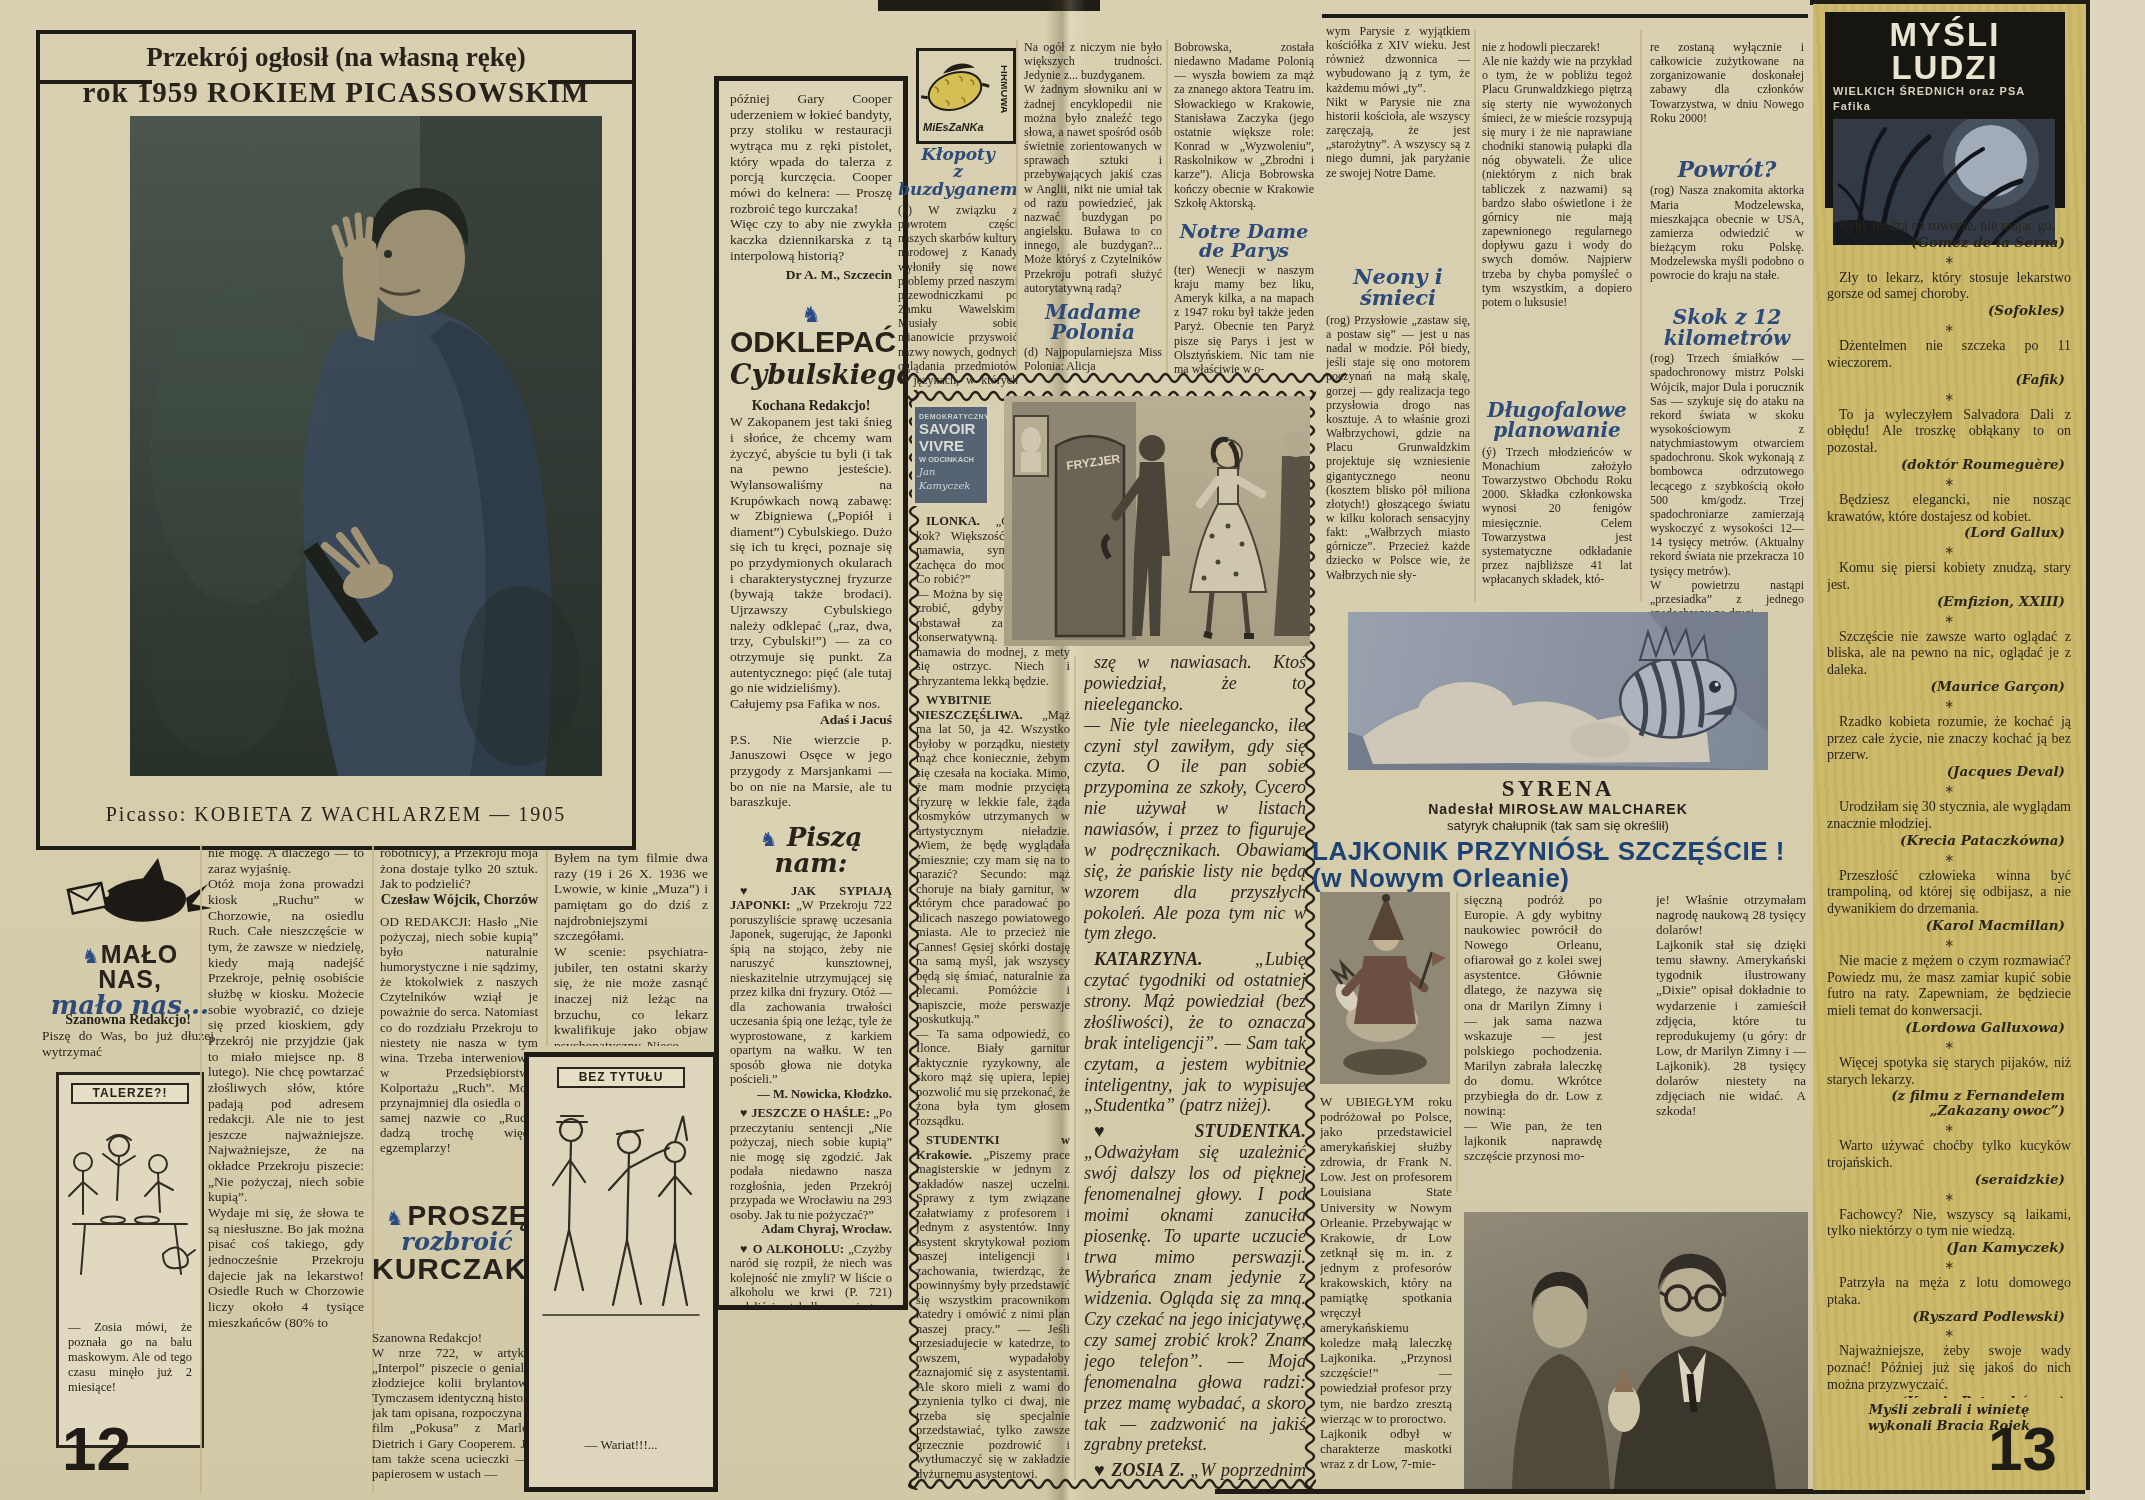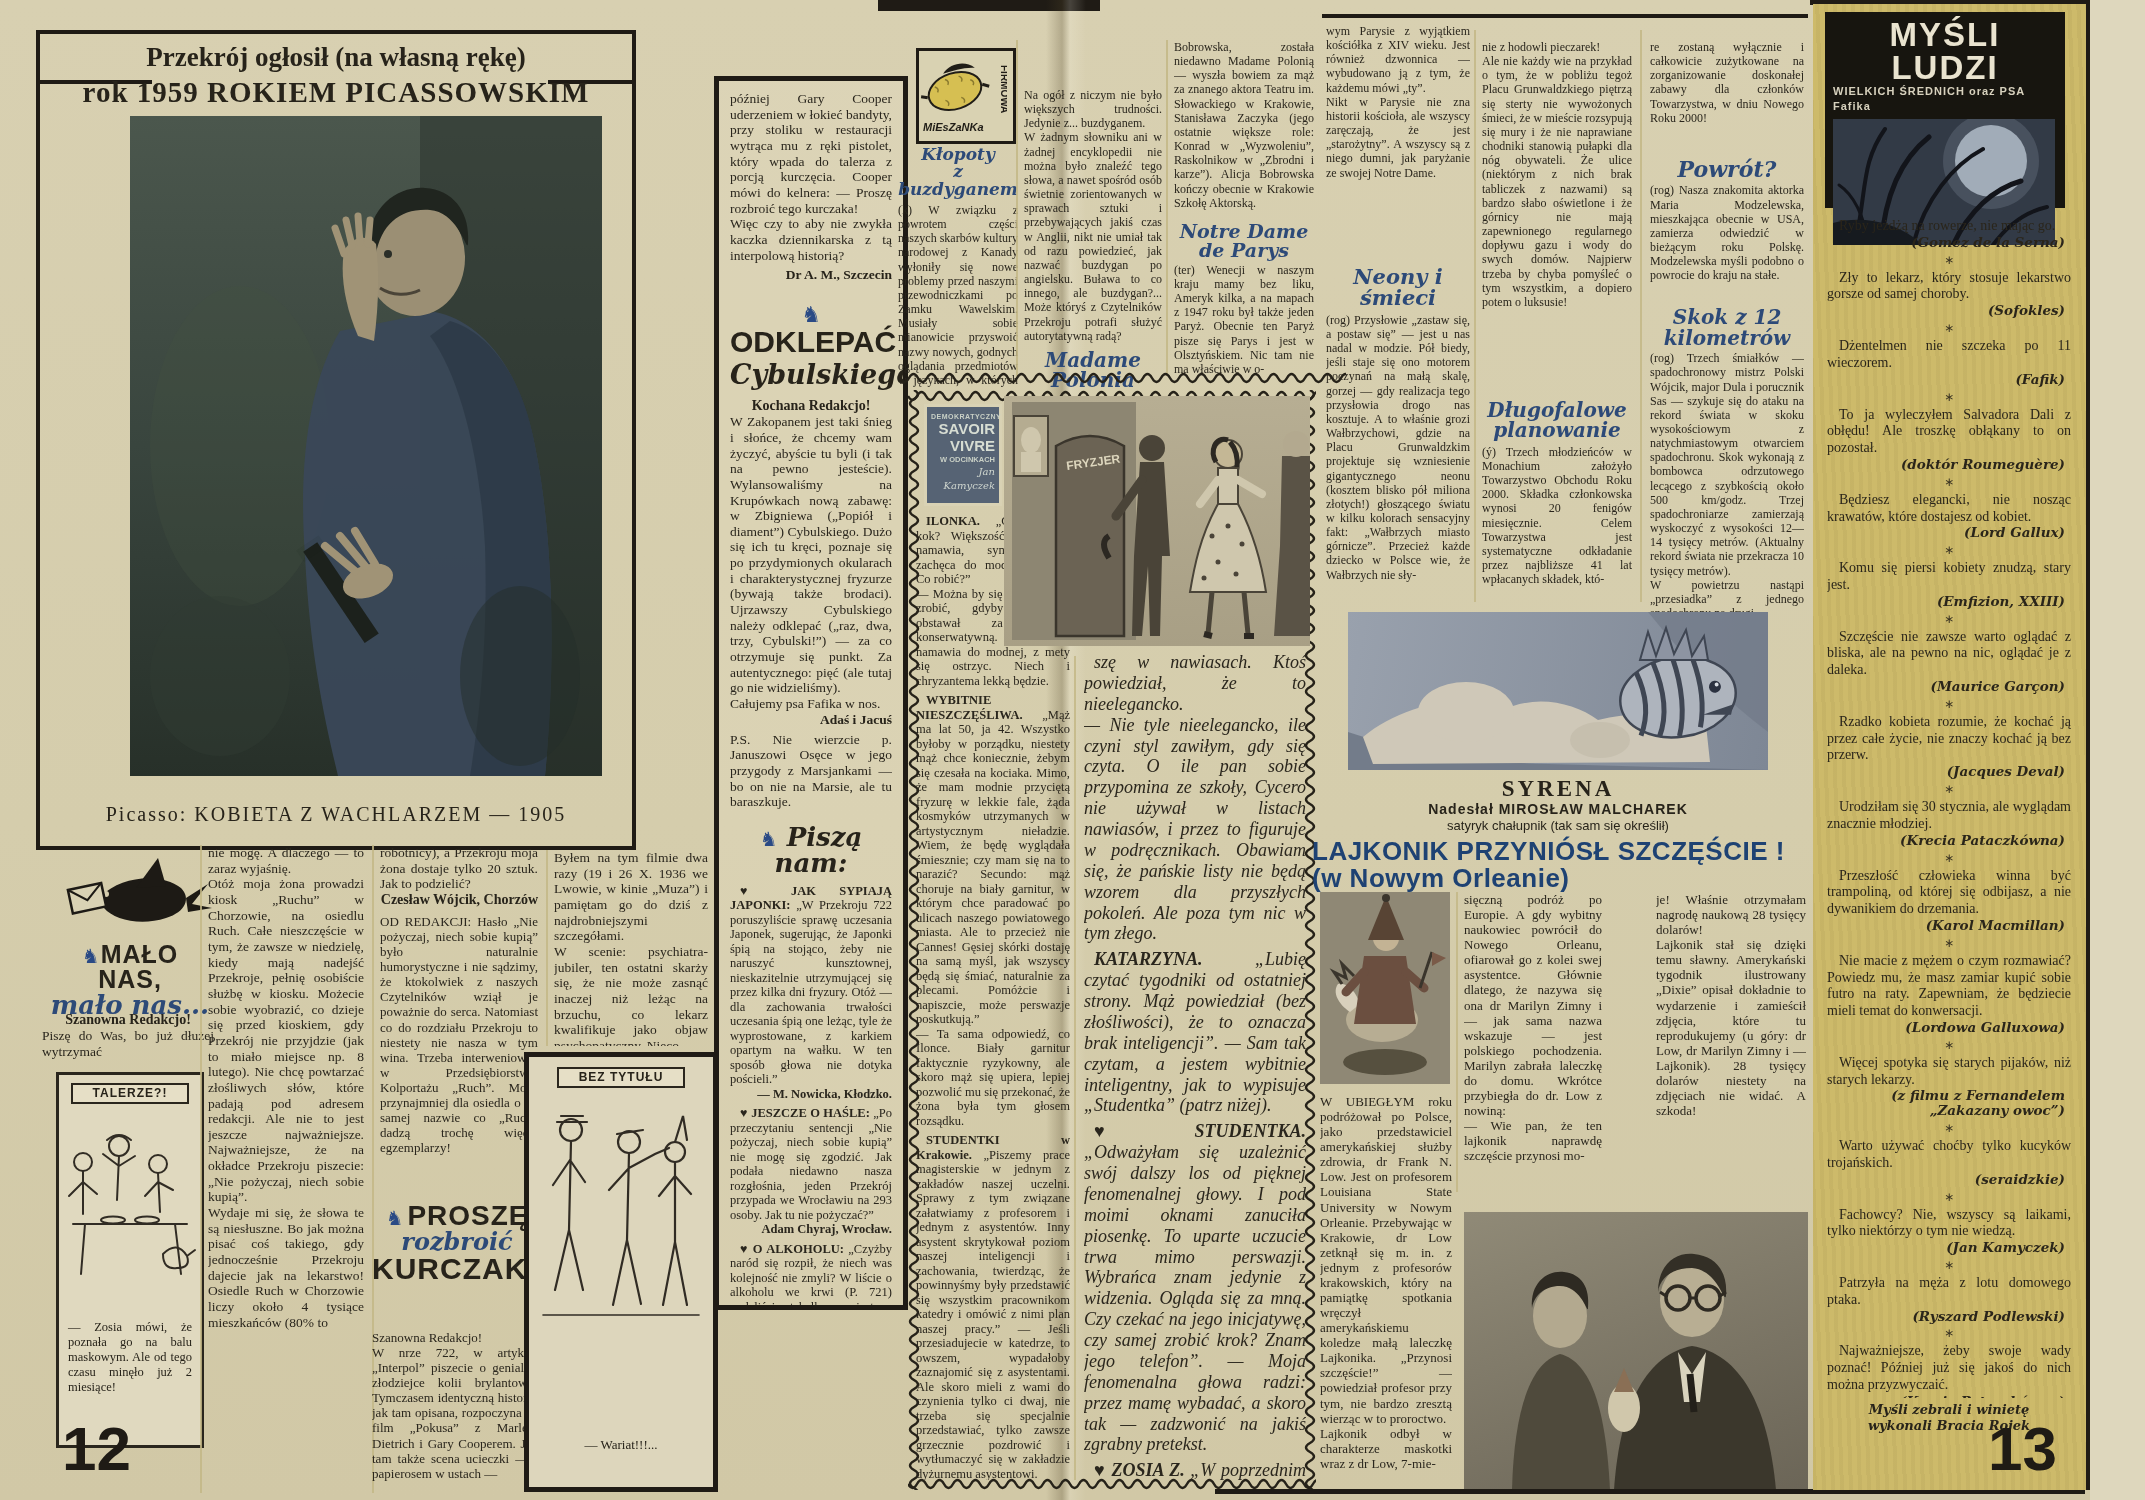--- a/index.html
+++ b/index.html
@@ -220,7 +220,7 @@
     <div class="body nar" style="height:186px;margin-top:5px;">(k) W związku z powrotem części naszych skarbów kultury narodowej z Kanady wyłoniły się nowe problemy przed naszymi przewodniczkami po Zamku Wawelskim. Musiały sobie mianowicie przyswoić nazwy nowych, godnych oglądania przedmiotów w językach, w których rozmawiają z oprowadzanymi przez siebie gośćmi zagranicznymi.</div>
   </div>
   <div class="abs vsep" style="left:1016px;top:40px;height:336px;"></div>
-  <div class="abs" style="left:1024px;top:40px;width:138px;height:338px;margin-top:48px;">
+  <div class="abs" style="left:1024px;top:40px;width:138px;height:338px;">
     <div class="body nar" style="height:258px;">Na ogół z niczym nie było większych trudności. Jedynie z... buzdyganem.
 W żadnym słowniku ani w żadnej encyklopedii nie można było znaleźć tego słowa, a nawet spośród osób świetnie zorientowanych w sprawach sztuki i przebywających jakiś czas w Anglii, nikt nie umiał tak od razu powiedzieć, jak nazwać buzdygan po angielsku. Buława to co innego, ale buzdygan?... Może któryś z Czytelników Przekroju potrafi służyć autorytatywną radą?</div>
     <div class="hs" style="font-size:20px;margin:4px 0 2px;">Madame Polonia</div>

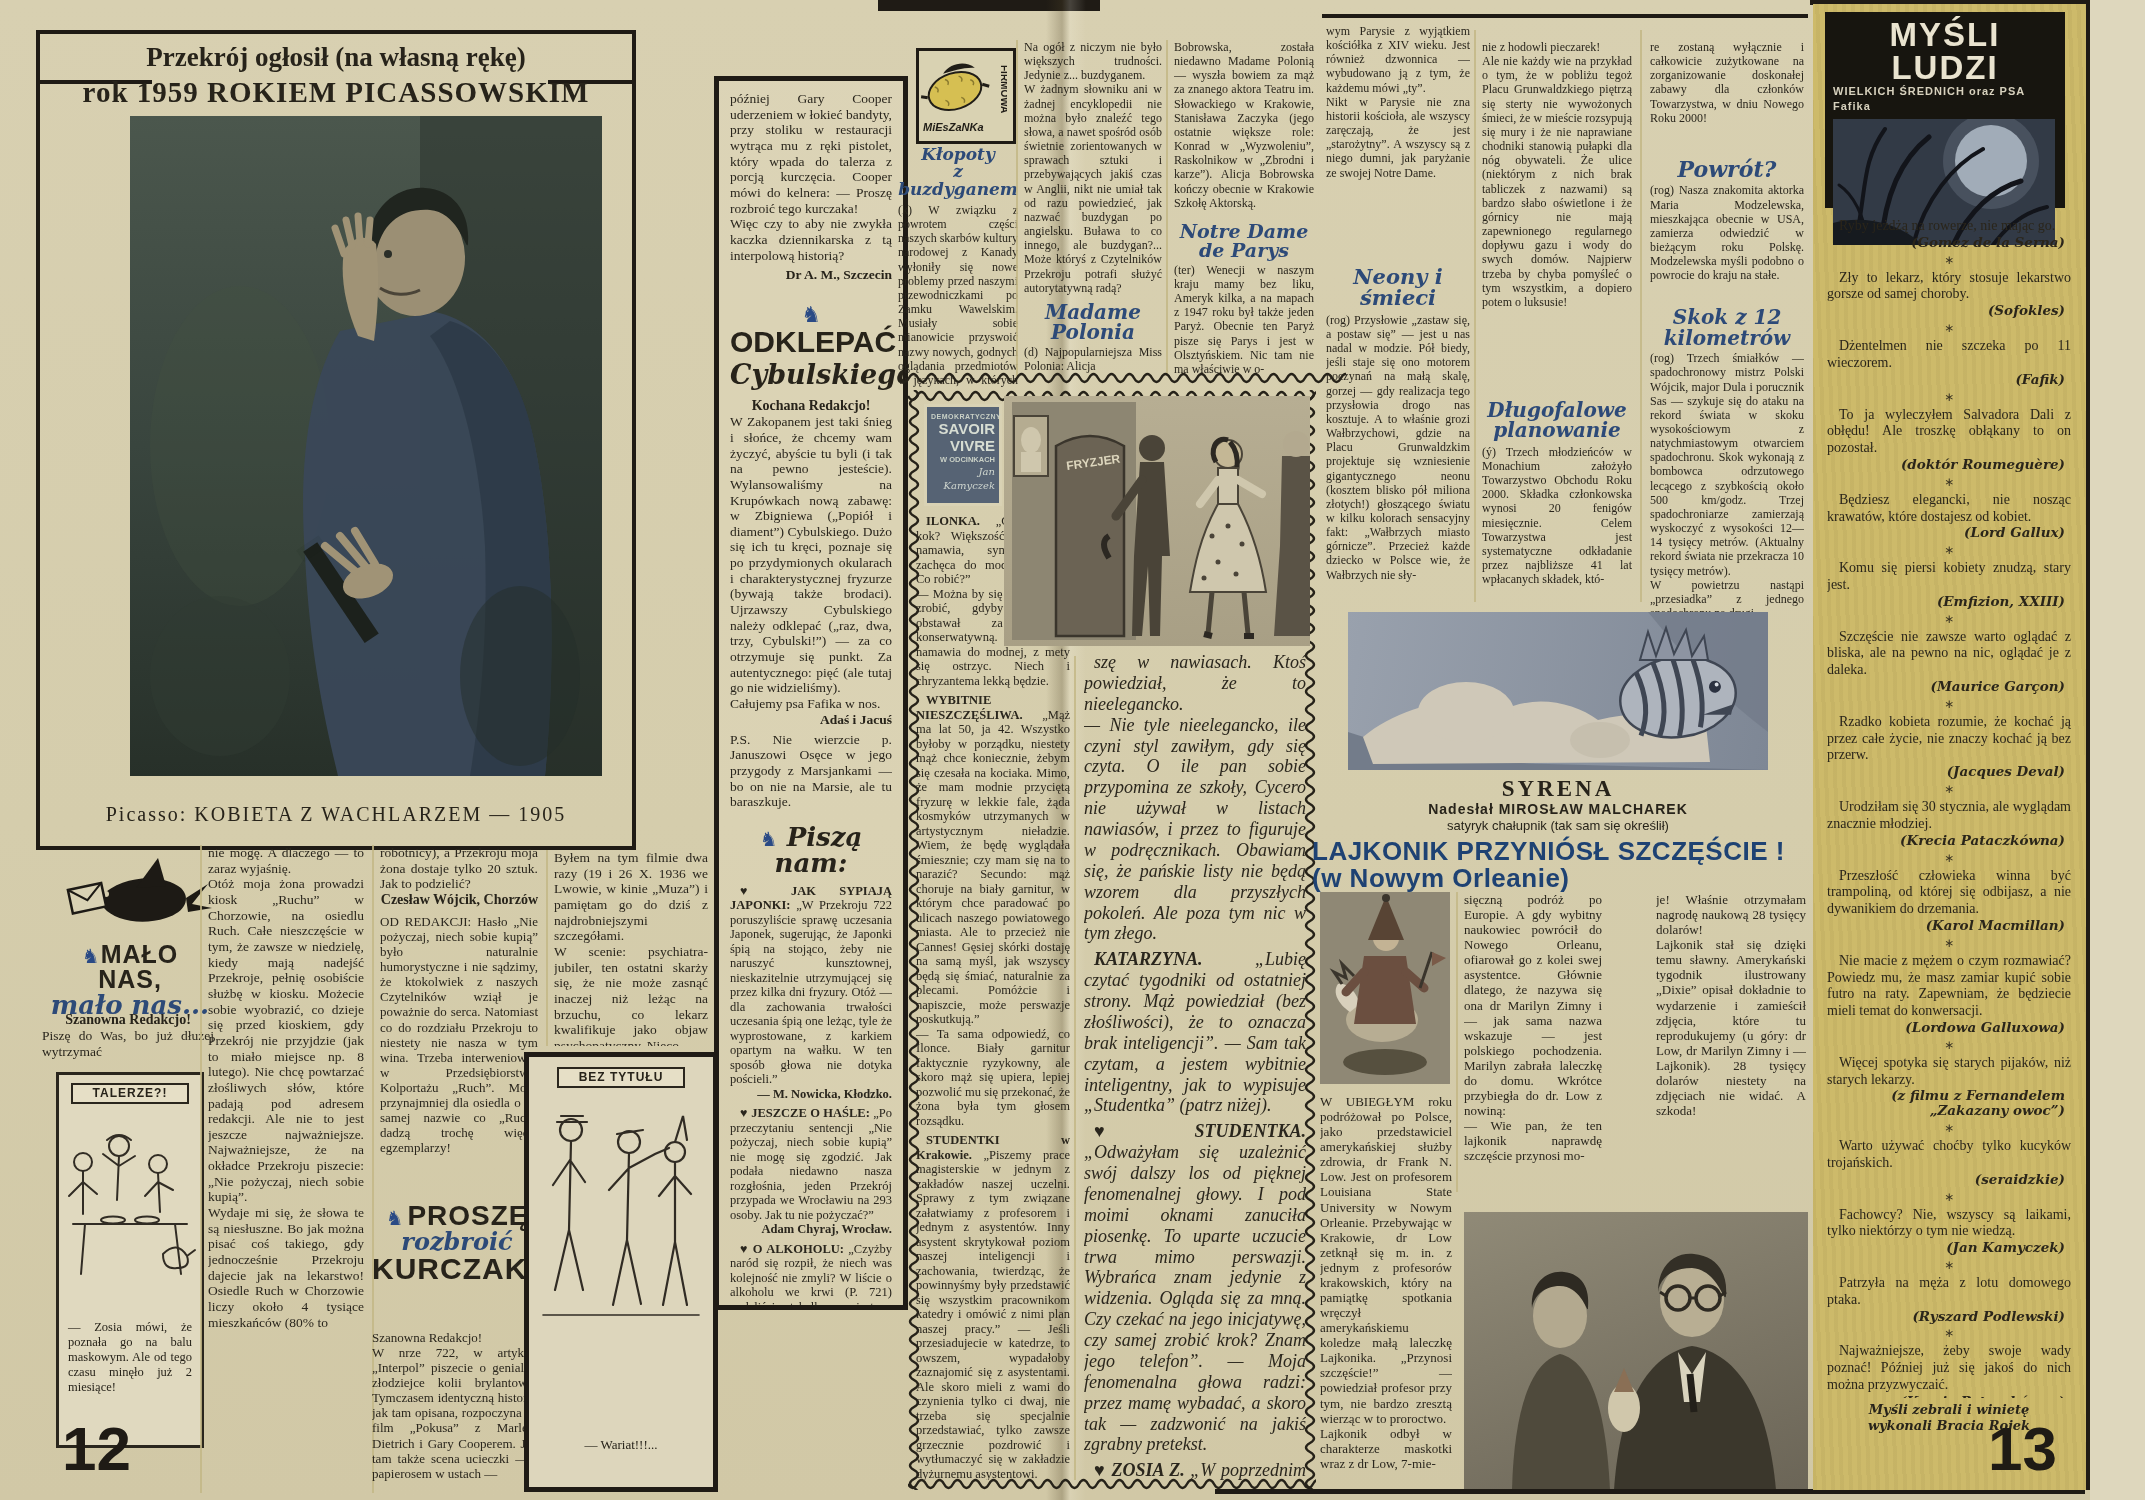--- a/index.html
+++ b/index.html
@@ -249,7 +249,7 @@
     <svg class="wave" width="12" height="1100" style="position:absolute;right:0;top:0;">
         <path d="M6 0 q8 4.5 0 9 q-8 4.5 0 9 q8 4.5 0 9 q-8 4.5 0 9 q8 4.5 0 9 q-8 4.5 0 9 q8 4.5 0 9 q-8 4.5 0 9 q8 4.5 0 9 q-8 4.5 0 9 q8 4.5 0 9 q-8 4.5 0 9 q8 4.5 0 9 q-8 4.5 0 9 q8 4.5 0 9 q-8 4.5 0 9 q8 4.5 0 9 q-8 4.5 0 9 q8 4.5 0 9 q-8 4.5 0 9 q8 4.5 0 9 q-8 4.5 0 9 q8 4.5 0 9 q-8 4.5 0 9 q8 4.5 0 9 q-8 4.5 0 9 q8 4.5 0 9 q-8 4.5 0 9 q8 4.5 0 9 q-8 4.5 0 9 q8 4.5 0 9 q-8 4.5 0 9 q8 4.5 0 9 q-8 4.5 0 9 q8 4.5 0 9 q-8 4.5 0 9 q8 4.5 0 9 q-8 4.5 0 9 q8 4.5 0 9 q-8 4.5 0 9 q8 4.5 0 9 q-8 4.5 0 9 q8 4.5 0 9 q-8 4.5 0 9 q8 4.5 0 9 q-8 4.5 0 9 q8 4.5 0 9 q-8 4.5 0 9 q8 4.5 0 9 q-8 4.5 0 9 q8 4.5 0 9 q-8 4.5 0 9 q8 4.5 0 9 q-8 4.5 0 9 q8 4.5 0 9 q-8 4.5 0 9 q8 4.5 0 9 q-8 4.5 0 9 q8 4.5 0 9 q-8 4.5 0 9 q8 4.5 0 9 q-8 4.5 0 9 q8 4.5 0 9 q-8 4.5 0 9 q8 4.5 0 9 q-8 4.5 0 9 q8 4.5 0 9 q-8 4.5 0 9 q8 4.5 0 9 q-8 4.5 0 9 q8 4.5 0 9 q-8 4.5 0 9 q8 4.5 0 9 q-8 4.5 0 9 q8 4.5 0 9 q-8 4.5 0 9 q8 4.5 0 9 q-8 4.5 0 9 q8 4.5 0 9 q-8 4.5 0 9 q8 4.5 0 9 q-8 4.5 0 9 q8 4.5 0 9 q-8 4.5 0 9 q8 4.5 0 9 q-8 4.5 0 9 q8 4.5 0 9 q-8 4.5 0 9 q8 4.5 0 9 q-8 4.5 0 9 q8 4.5 0 9 q-8 4.5 0 9 q8 4.5 0 9 q-8 4.5 0 9 q8 4.5 0 9 q-8 4.5 0 9 q8 4.5 0 9 q-8 4.5 0 9 q8 4.5 0 9 q-8 4.5 0 9 q8 4.5 0 9 q-8 4.5 0 9 q8 4.5 0 9 q-8 4.5 0 9 q8 4.5 0 9 q-8 4.5 0 9 q8 4.5 0 9 q-8 4.5 0 9 q8 4.5 0 9 q-8 4.5 0 9 q8 4.5 0 9 q-8 4.5 0 9 q8 4.5 0 9 q-8 4.5 0 9 q8 4.5 0 9 q-8 4.5 0 9 q8 4.5 0 9 q-8 4.5 0 9 q8 4.5 0 9 q-8 4.5 0 9 q8 4.5 0 9 q-8 4.5 0 9 q8 4.5 0 9" fill="none" stroke="#262219" stroke-width="2.4"></path>
       </svg>
-    <div class="abs" style="left:16px;top:14px;width:78px;height:102px;background:#566374;border:3px solid #d9d2b4;box-sizing:border-box;padding:5px 4px;text-align:right;">
+    <div class="abs" style="left:4px;top:14px;width:78px;height:102px;background:#566374;border:3px solid #d9d2b4;box-sizing:border-box;padding:5px 4px;text-align:left;">
       <div style="font:bold 7px/1.3 'Liberation Sans',sans-serif;color:#c9d0c6;letter-spacing:.5px;">DEMOKRATYCZNY</div>
       <div style="font:bold 15px/1.1 'Liberation Sans',sans-serif;color:#d7ddd3;">SAVOIR</div>
       <div style="font:bold 15px/1.1 'Liberation Sans',sans-serif;color:#d7ddd3;">VIVRE</div>

